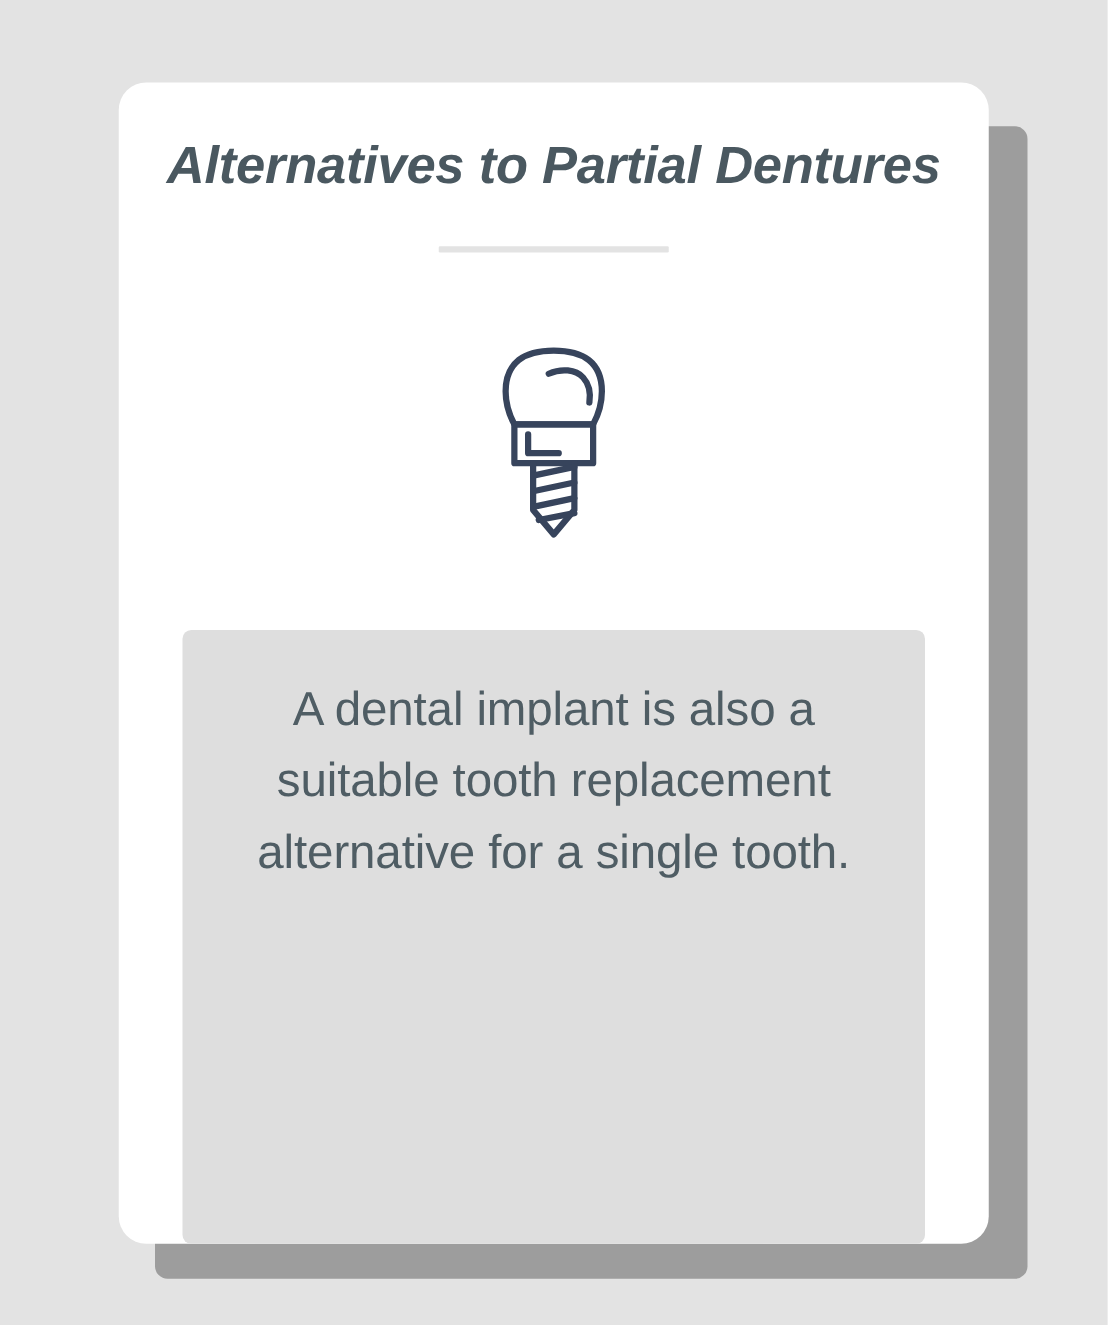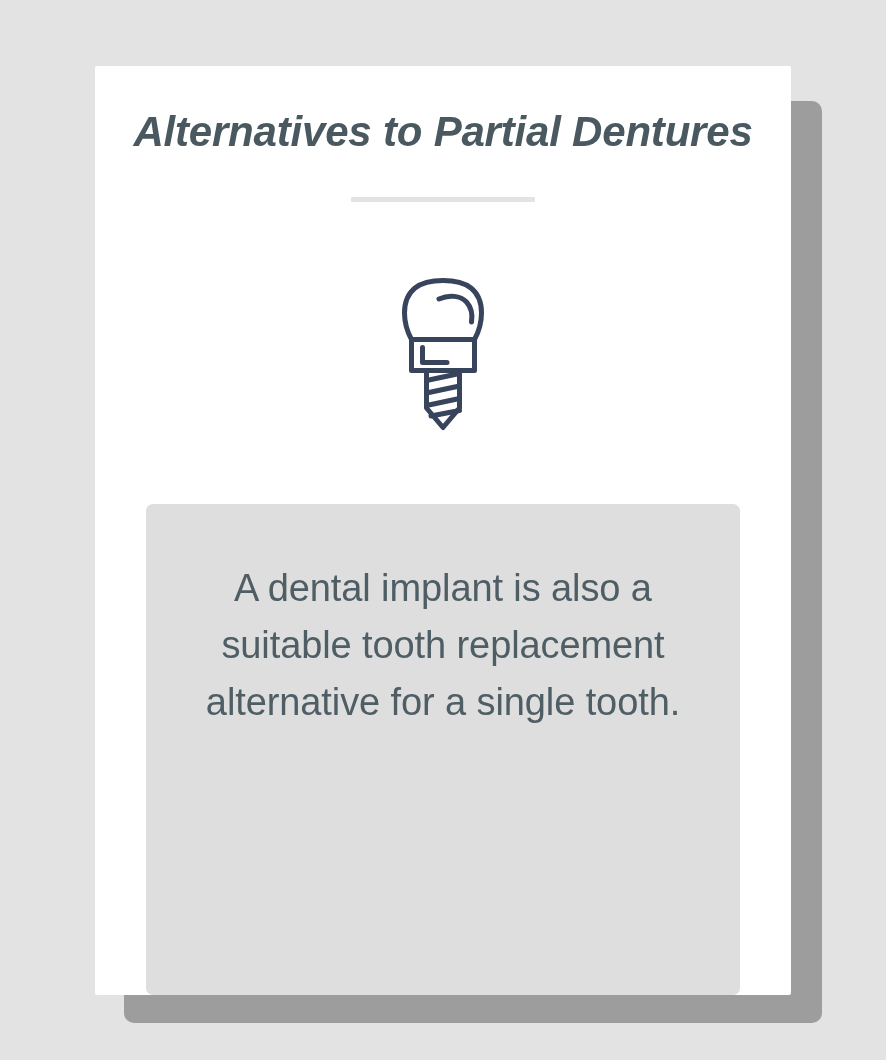--- a/index.html
+++ b/index.html
@@ -42,7 +42,7 @@
     width: 696px;
     height: 929px;
     background: #ffffff;
-    border-radius: 2px;
+    border-radius: 22px;
     z-index: 2;
     overflow: hidden;
   }

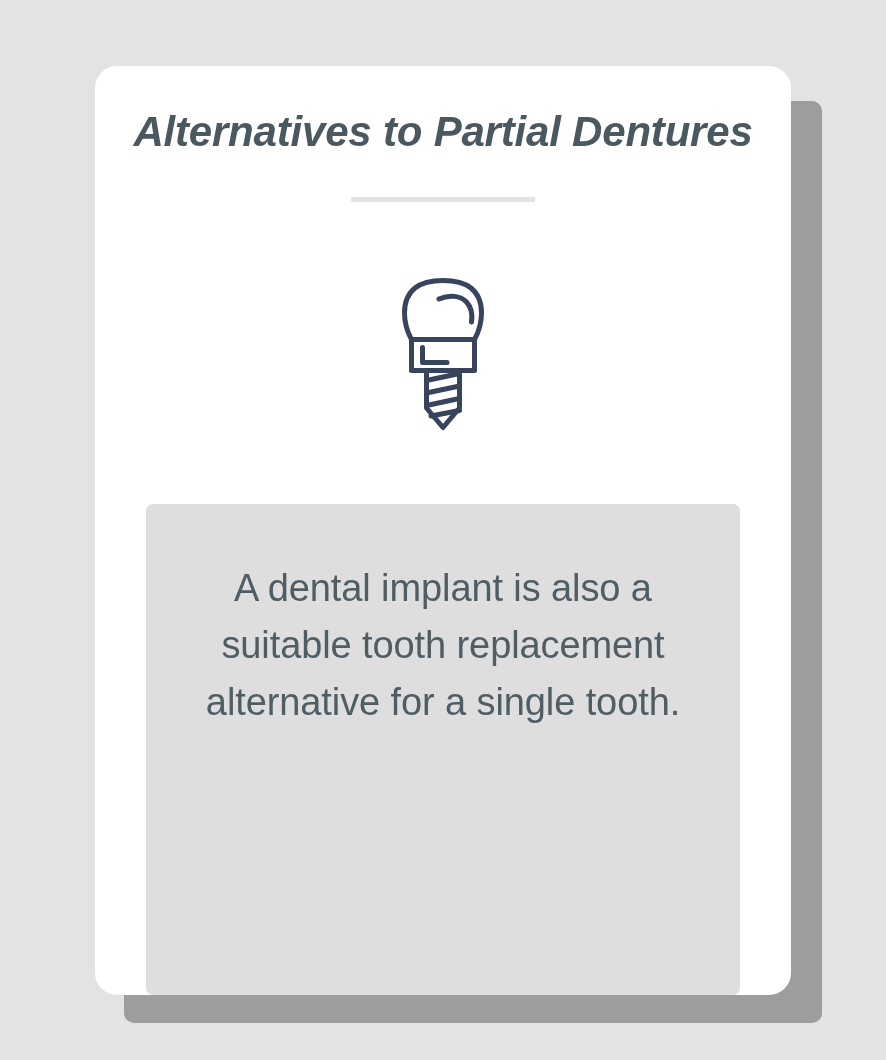--- a/index.html
+++ b/index.html
@@ -95,7 +95,7 @@
     background: #dedede;
     border-radius: 7px;
     box-sizing: border-box;
-    padding: 56px 24px 0 24px;
+    padding: 36px 24px 0 24px;
   }
 
   .panel-text {

